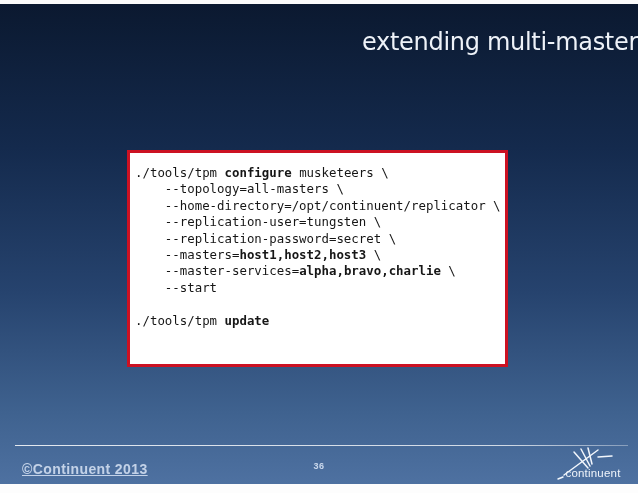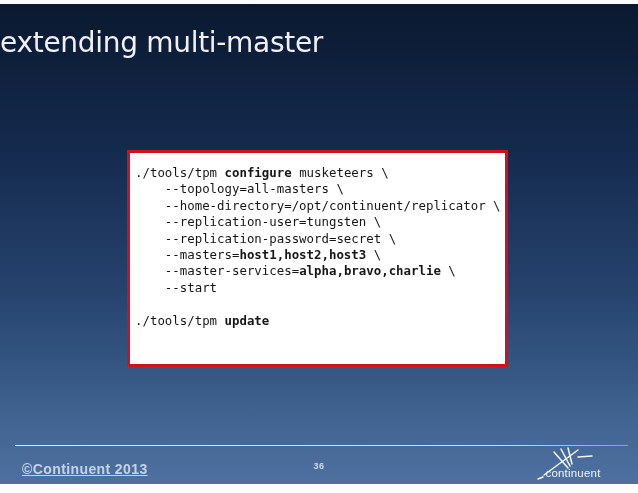--- a/index.html
+++ b/index.html
@@ -18,9 +18,9 @@
 
   .slide-title {
     position: absolute; left: 0; top: 20px; width: 100%;
-    text-align: left; color: #eef2f8;
+    text-align: right; color: #eef2f8;
     font-family: "DejaVu Sans", sans-serif;
-    font-size: 28px; line-height: 37px; font-weight: 400;
+    font-size: 24px; line-height: 37px; font-weight: 400;
     letter-spacing: -0.3px;
   }
 

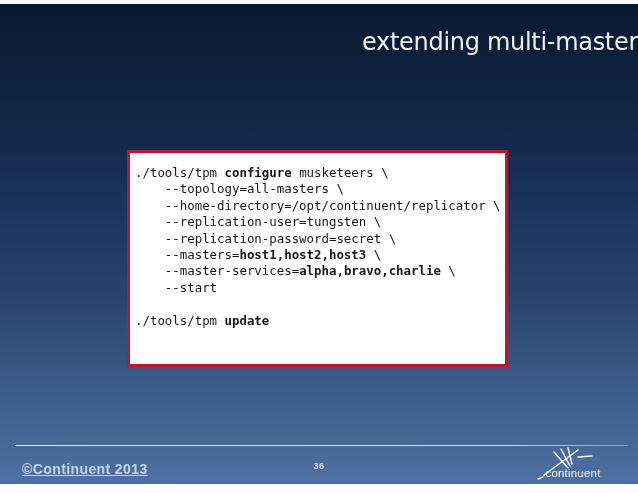--- a/index.html
+++ b/index.html
@@ -55,7 +55,7 @@
     color: rgba(225,235,250,0.85); letter-spacing: 0.5px;
   }
 
-  .logo { position: absolute; left: 528px; top: 440px; width: 82px; height: 42px; }
+  .logo { position: absolute; left: 548px; top: 440px; width: 82px; height: 42px; }
   .logo svg { position: absolute; left: 0; top: 0; }
   .logo-text {
     position: absolute; left: 14px; top: 23px; width: 62px;

